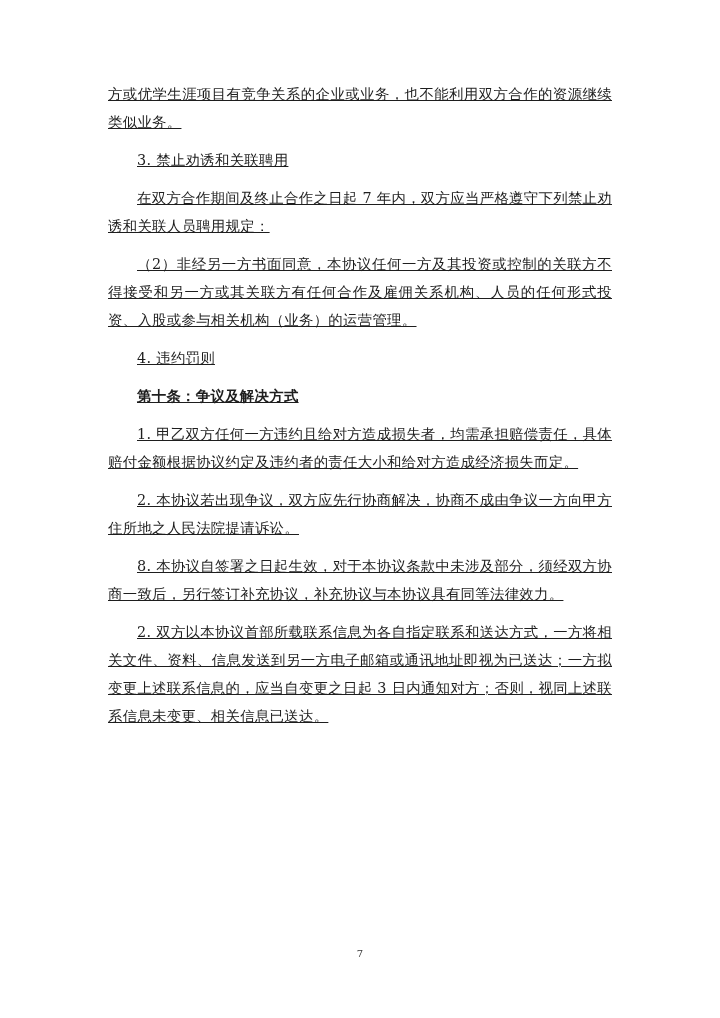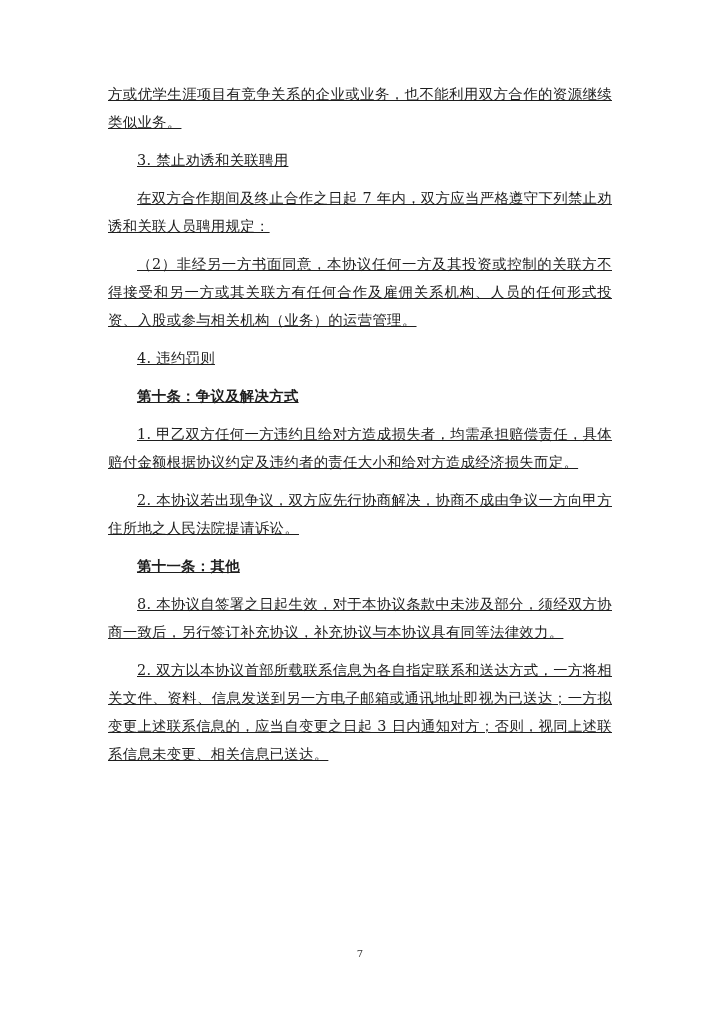--- a/index.html
+++ b/index.html
@@ -24,7 +24,6 @@
   <p class="para indent heading">第十条：争议及解决方式</p>
   <p class="para indent">1. 甲乙双方任何一方违约且给对方造成损失者，均需承担赔偿责任，具体赔付金额根据协议约定及违约者的责任大小和给对方造成经济损失而定。</p>
   <p class="para indent">2. 本协议若出现争议，双方应先行协商解决，协商不成由争议一方向甲方住所地之人民法院提请诉讼。</p>
-  <p class="para indent heading">第十一条：其他</p>
   <p class="para indent">8. 本协议自签署之日起生效，对于本协议条款中未涉及部分，须经双方协商一致后，另行签订补充协议，补充协议与本协议具有同等法律效力。</p>
   <p class="para indent">2. 双方以本协议首部所载联系信息为各自指定联系和送达方式，一方将相关文件、资料、信息发送到另一方电子邮箱或通讯地址即视为已送达；一方拟变更上述联系信息的，应当自变更之日起 3 日内通知对方；否则，视同上述联系信息未变更、相关信息已送达。</p>
 </div>

